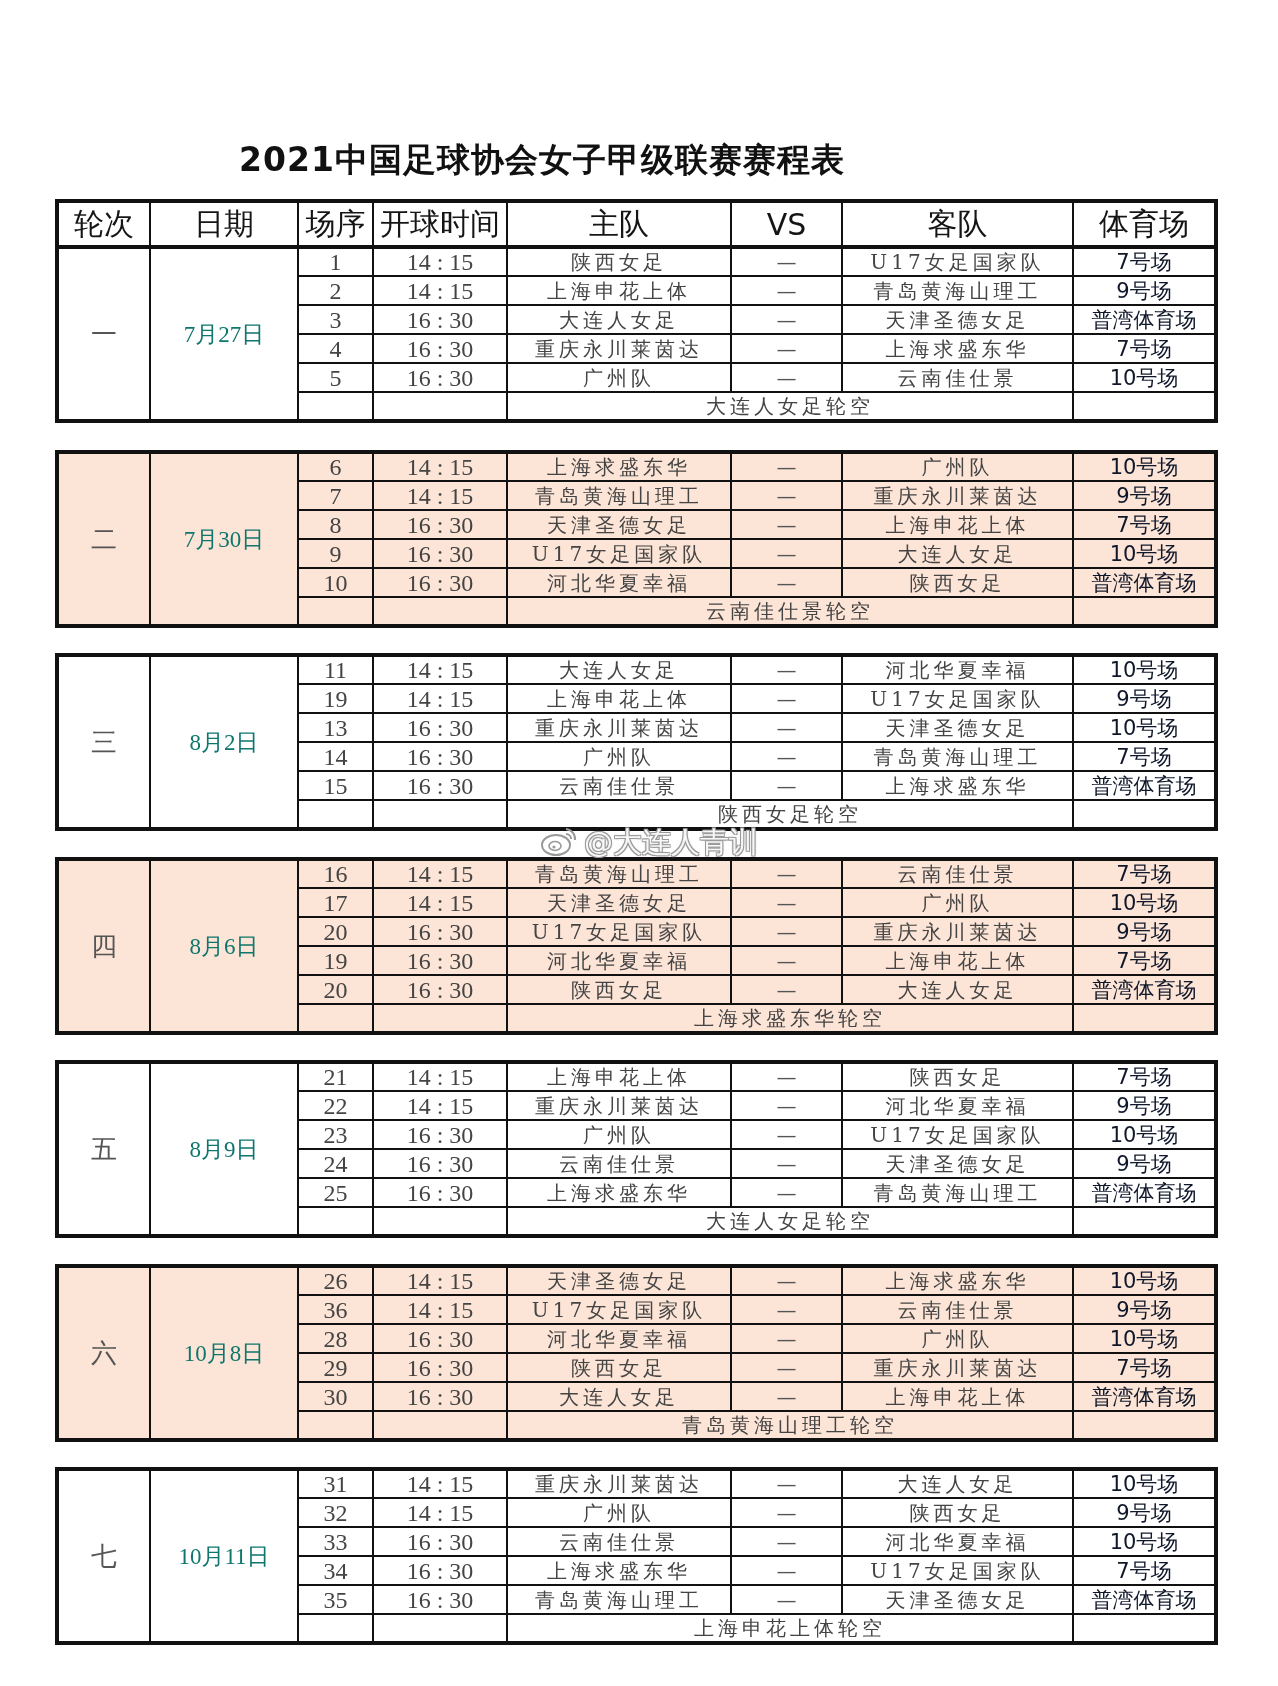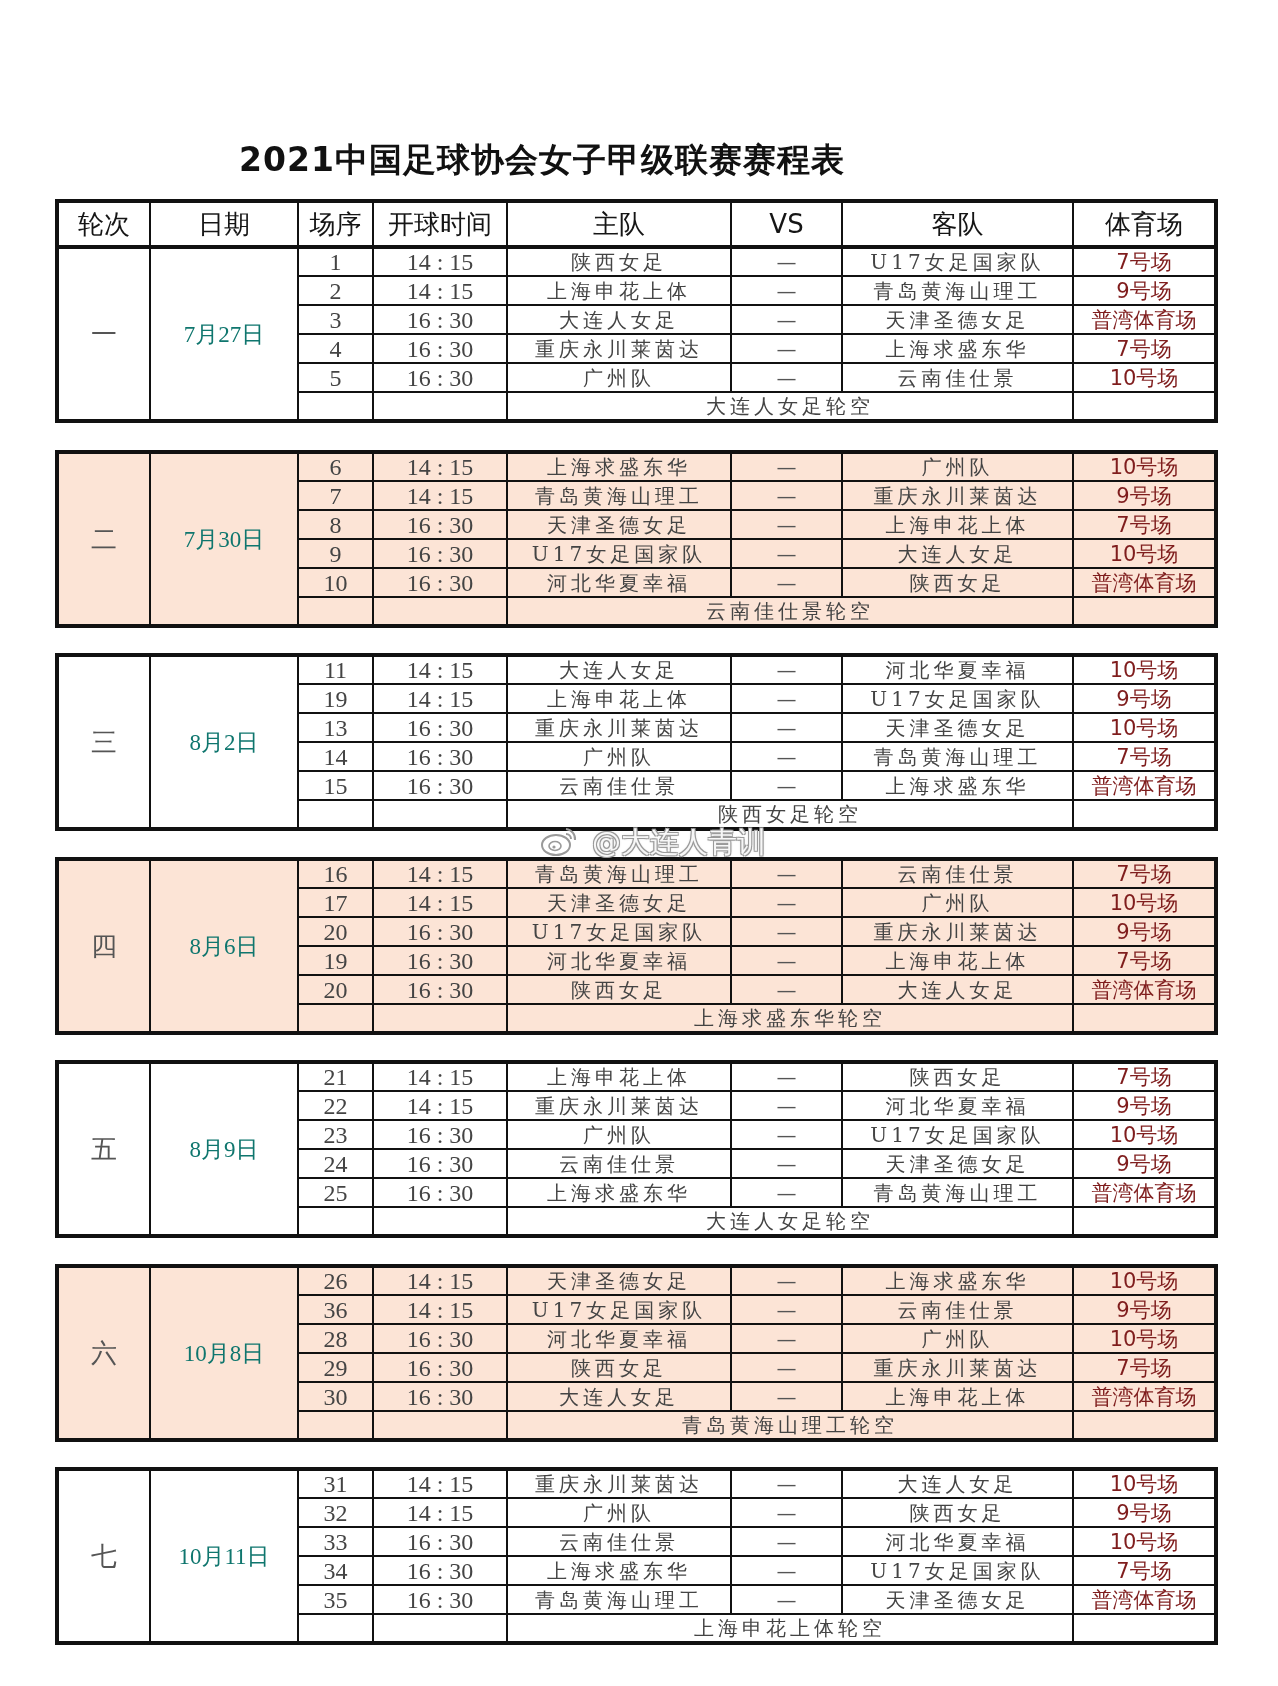--- a/index.html
+++ b/index.html
@@ -32,7 +32,7 @@
     tr.head th {
       border-bottom: 4px solid #111111;
       font-family: "DejaVu Sans", "Liberation Sans", sans-serif;
-      font-size: 26px; font-weight: normal; color: #151515; text-align: center;
+      font-size: 30px; font-weight: normal; color: #151515; text-align: center;
     }
     tr.row { height: 29px; }
     td.round {

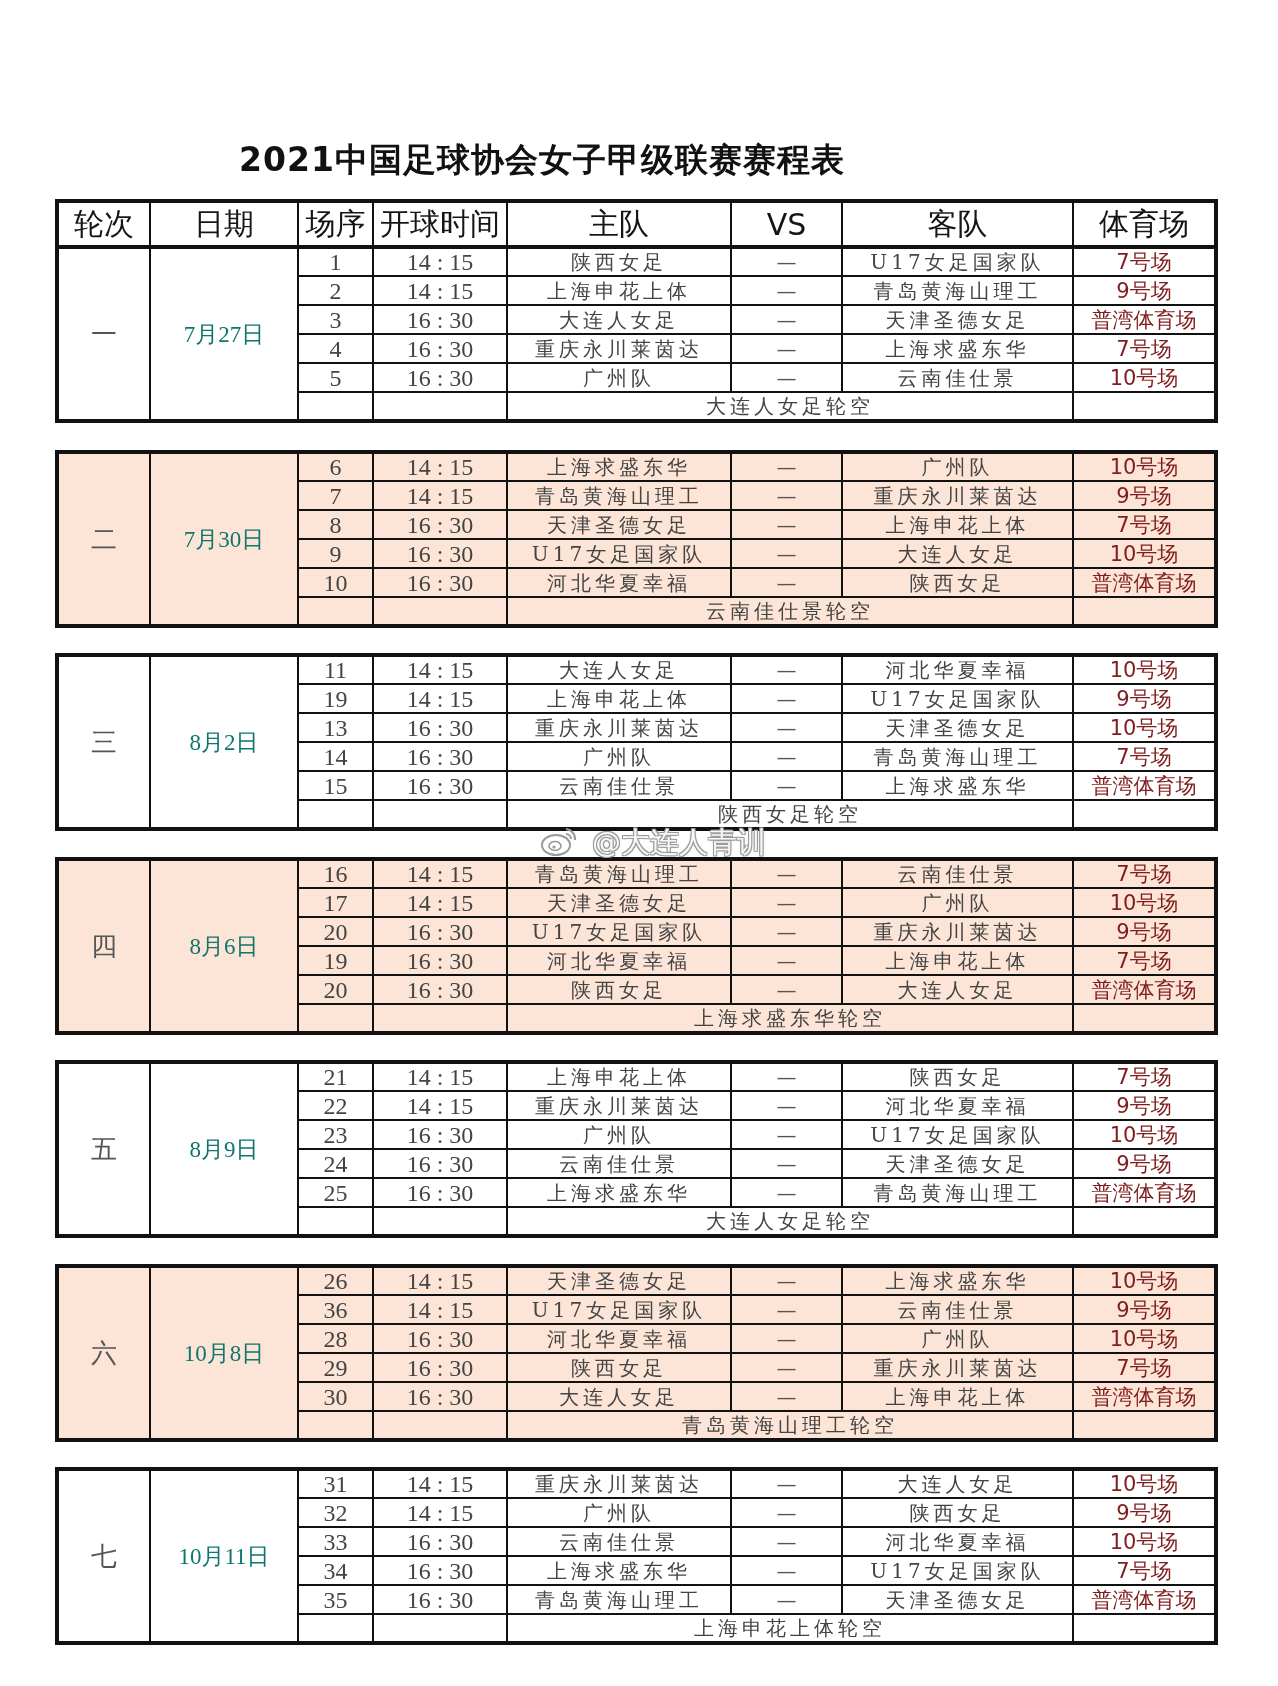--- a/index.html
+++ b/index.html
@@ -58,7 +58,7 @@
     }
     td.venue {
       font-family: "DejaVu Sans", "Liberation Sans", sans-serif;
-      font-size: 21px; color: #7f1d1d; line-height: 24px;
+      font-size: 21px; color: #0f172a; line-height: 24px;
     }
     .watermark {
       position: absolute; left: 540px; top: 824px; height: 38px;

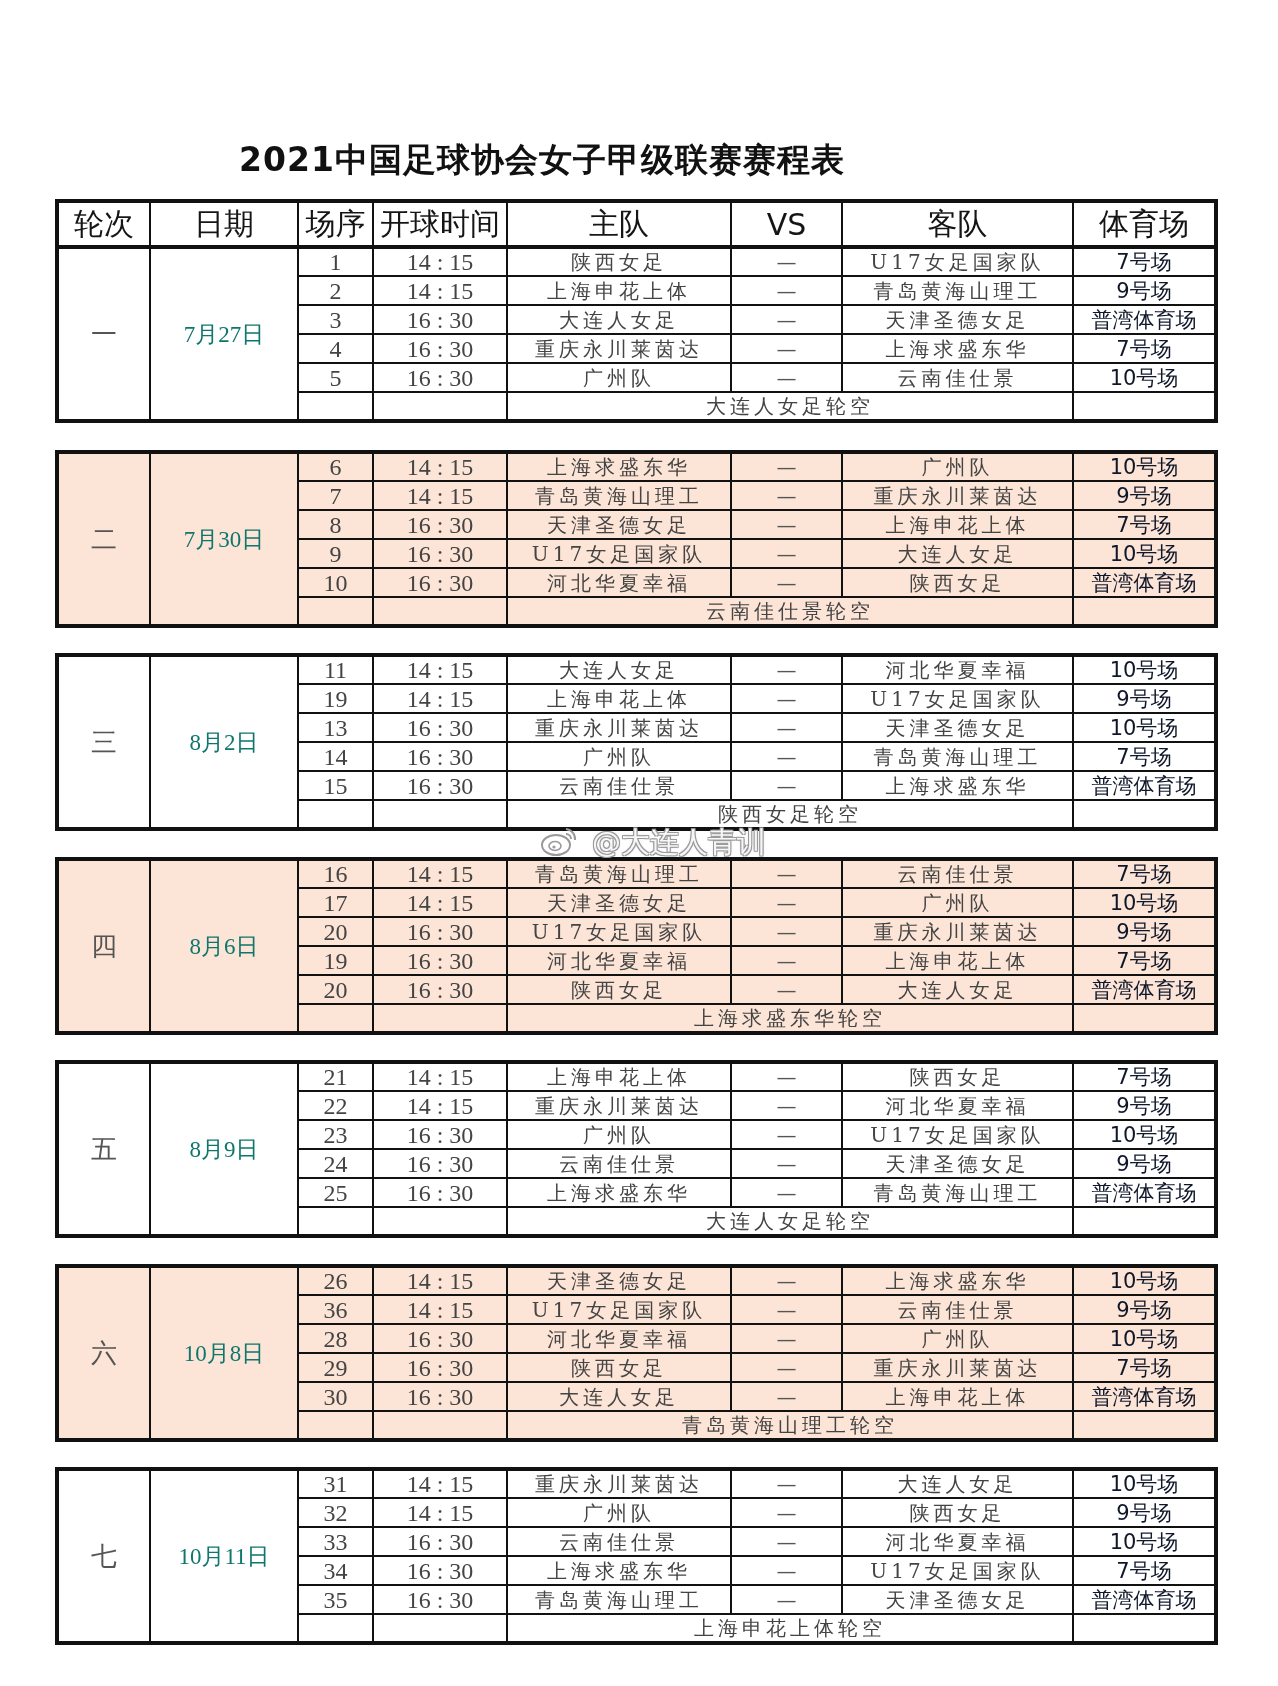--- a/index.html
+++ b/index.html
@@ -62,7 +62,7 @@
     }
     .watermark {
       position: absolute; left: 540px; top: 824px; height: 38px;
-      display: flex; align-items: center; gap: 12px;
+      display: flex; align-items: center; gap: 4px;
     }
     .watermark .wm-text {
       font-family: "DejaVu Sans", "Liberation Sans", sans-serif;

